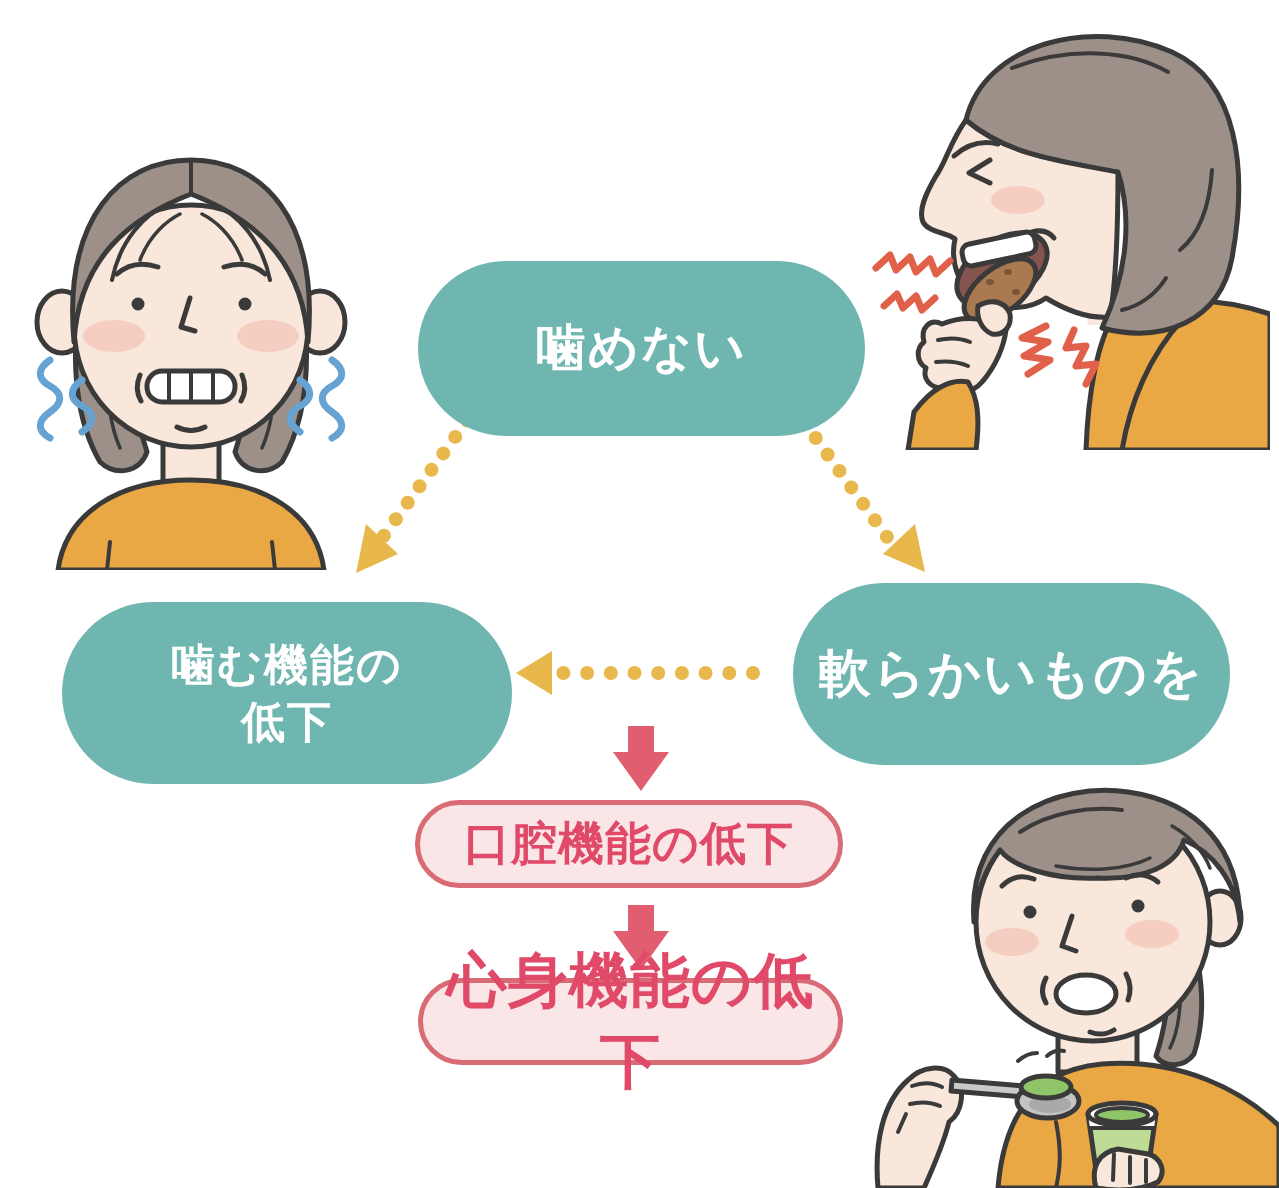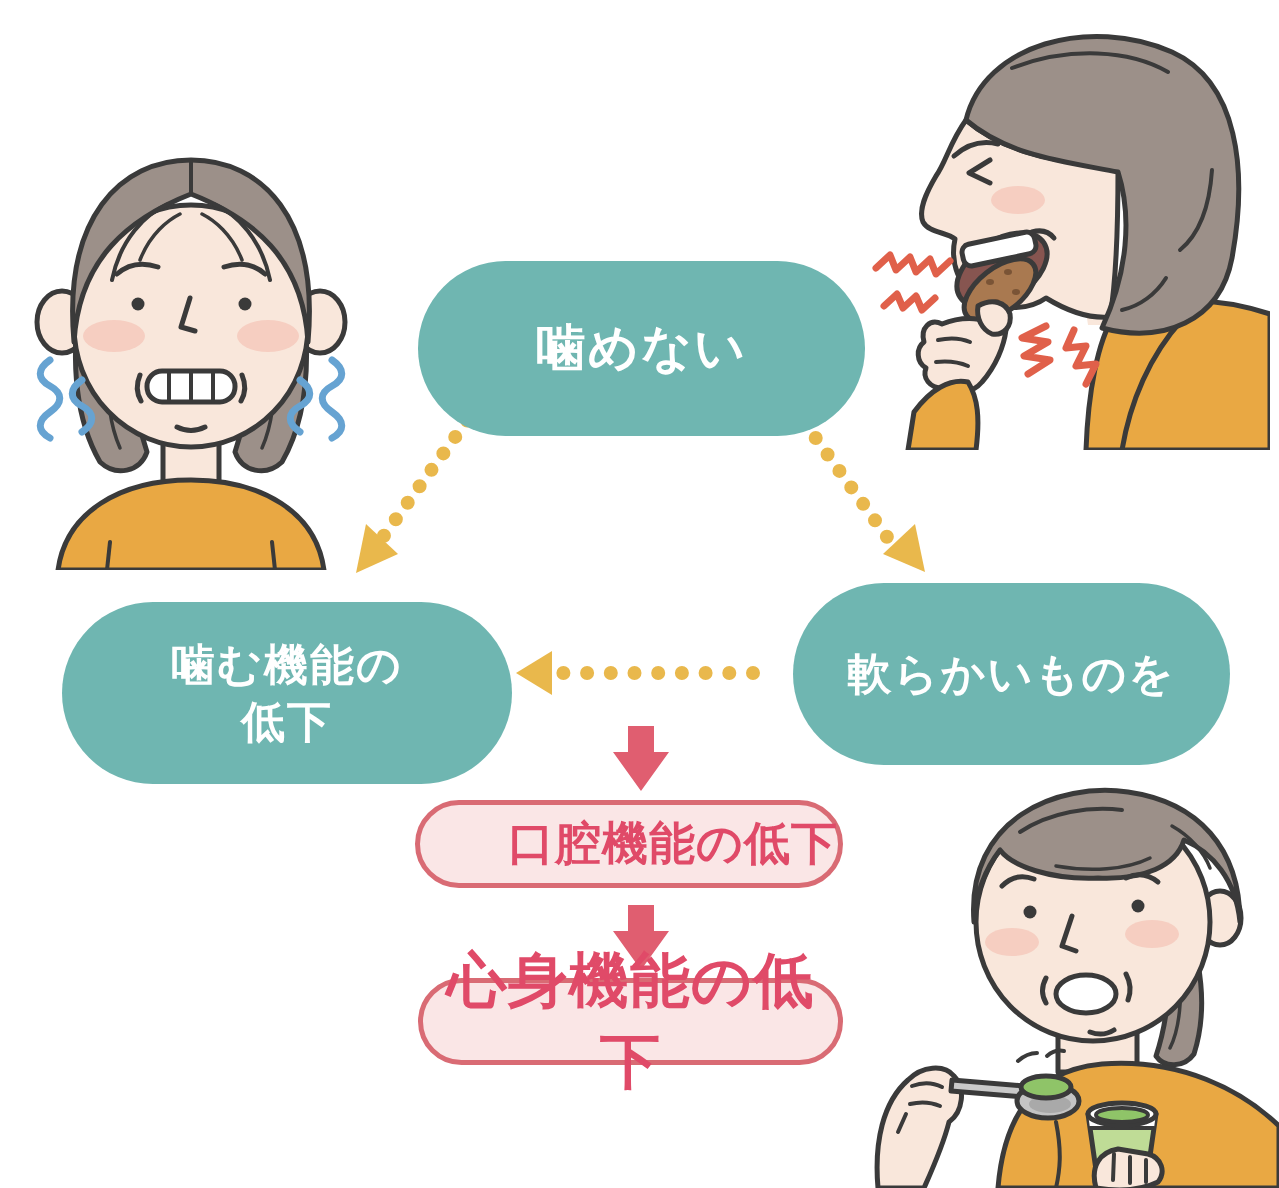--- a/index.html
+++ b/index.html
@@ -28,7 +28,7 @@
   }
   #node-cannot-chew{left:418px;top:213px;width:447px;height:175px;font-size:50px;margin-top:48px;}
   #node-chew-decline{left:62px;top:583px;width:450px;height:182px;font-size:44px;line-height:1.3;margin-top:19px;}
-  #node-soft-foods{left:793px;top:583px;width:437px;height:182px;font-size:44px;line-height:1.3;}
+  #node-soft-foods{left:793px;top:583px;width:437px;height:182px;font-size:52px;line-height:1.3;}
 
   .pink-node{
     position:absolute;background:var(--pink-fill);

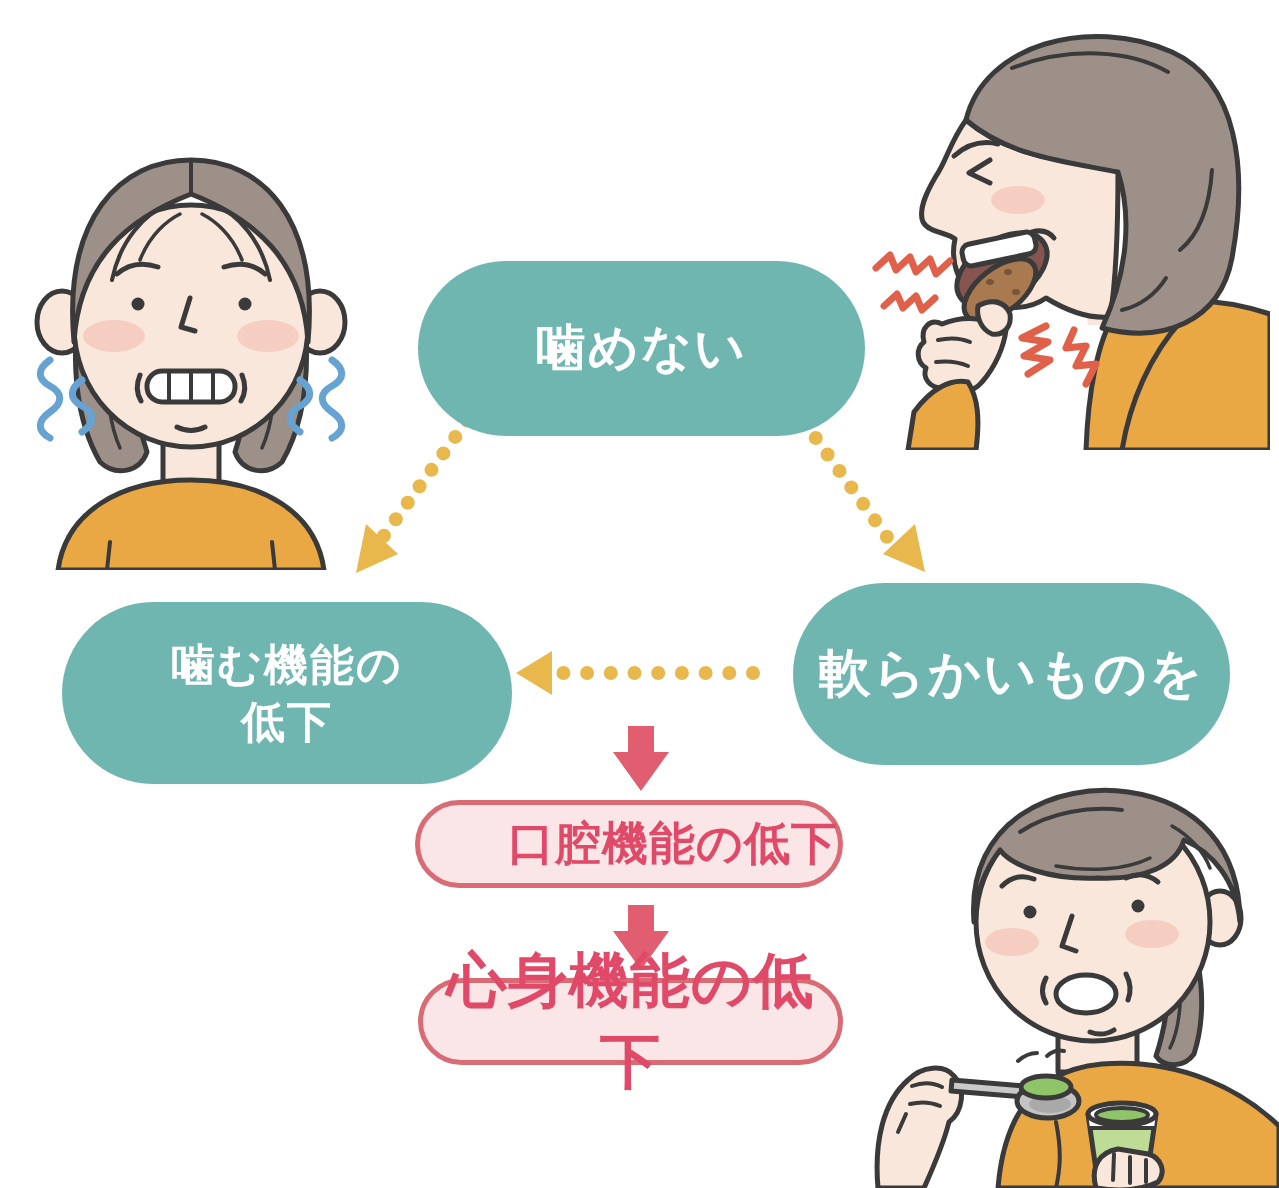--- a/index.html
+++ b/index.html
@@ -34,7 +34,7 @@
     position:absolute;background:var(--pink-fill);
     border:5px solid var(--pink-border);border-radius:48px;
     color:var(--pink-text);font-weight:700;display:flex;
-    align-items:center;justify-content:flex-end;text-align:center;
+    align-items:center;justify-content:center;text-align:center;
     box-sizing:border-box;letter-spacing:1px;
   }
   #node-oral{left:415px;top:800px;width:428px;height:88px;font-size:46px;}

